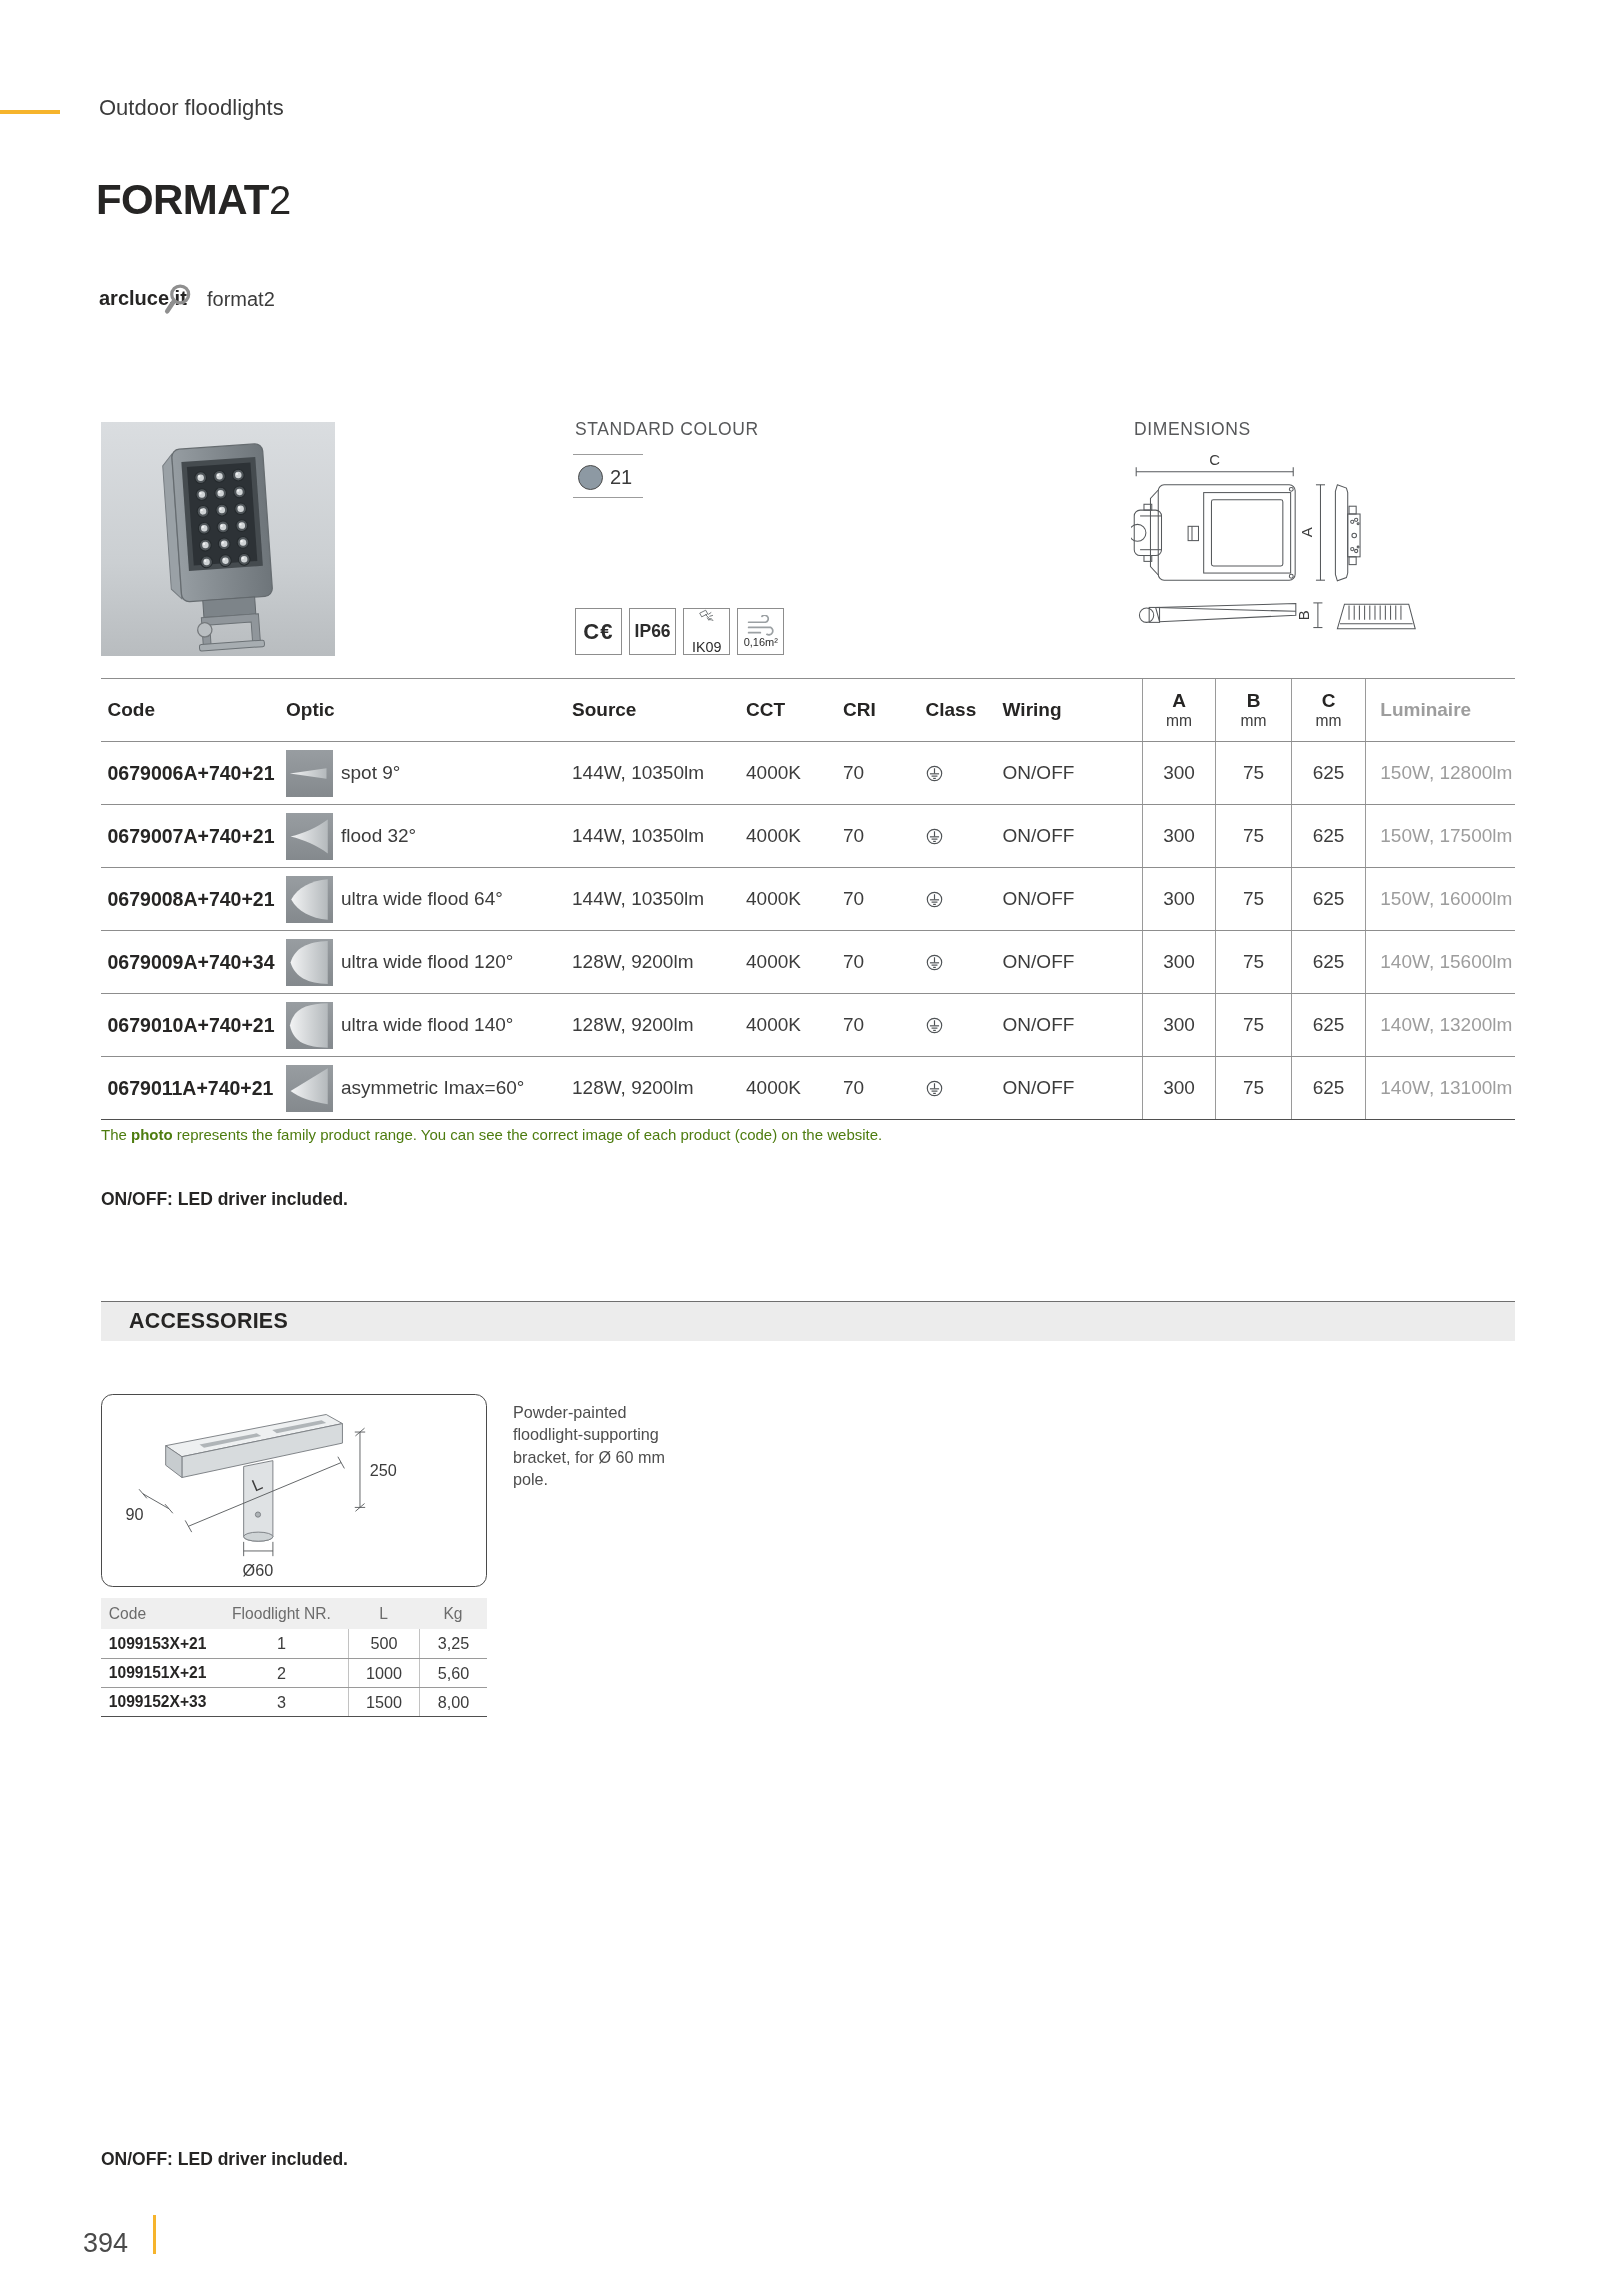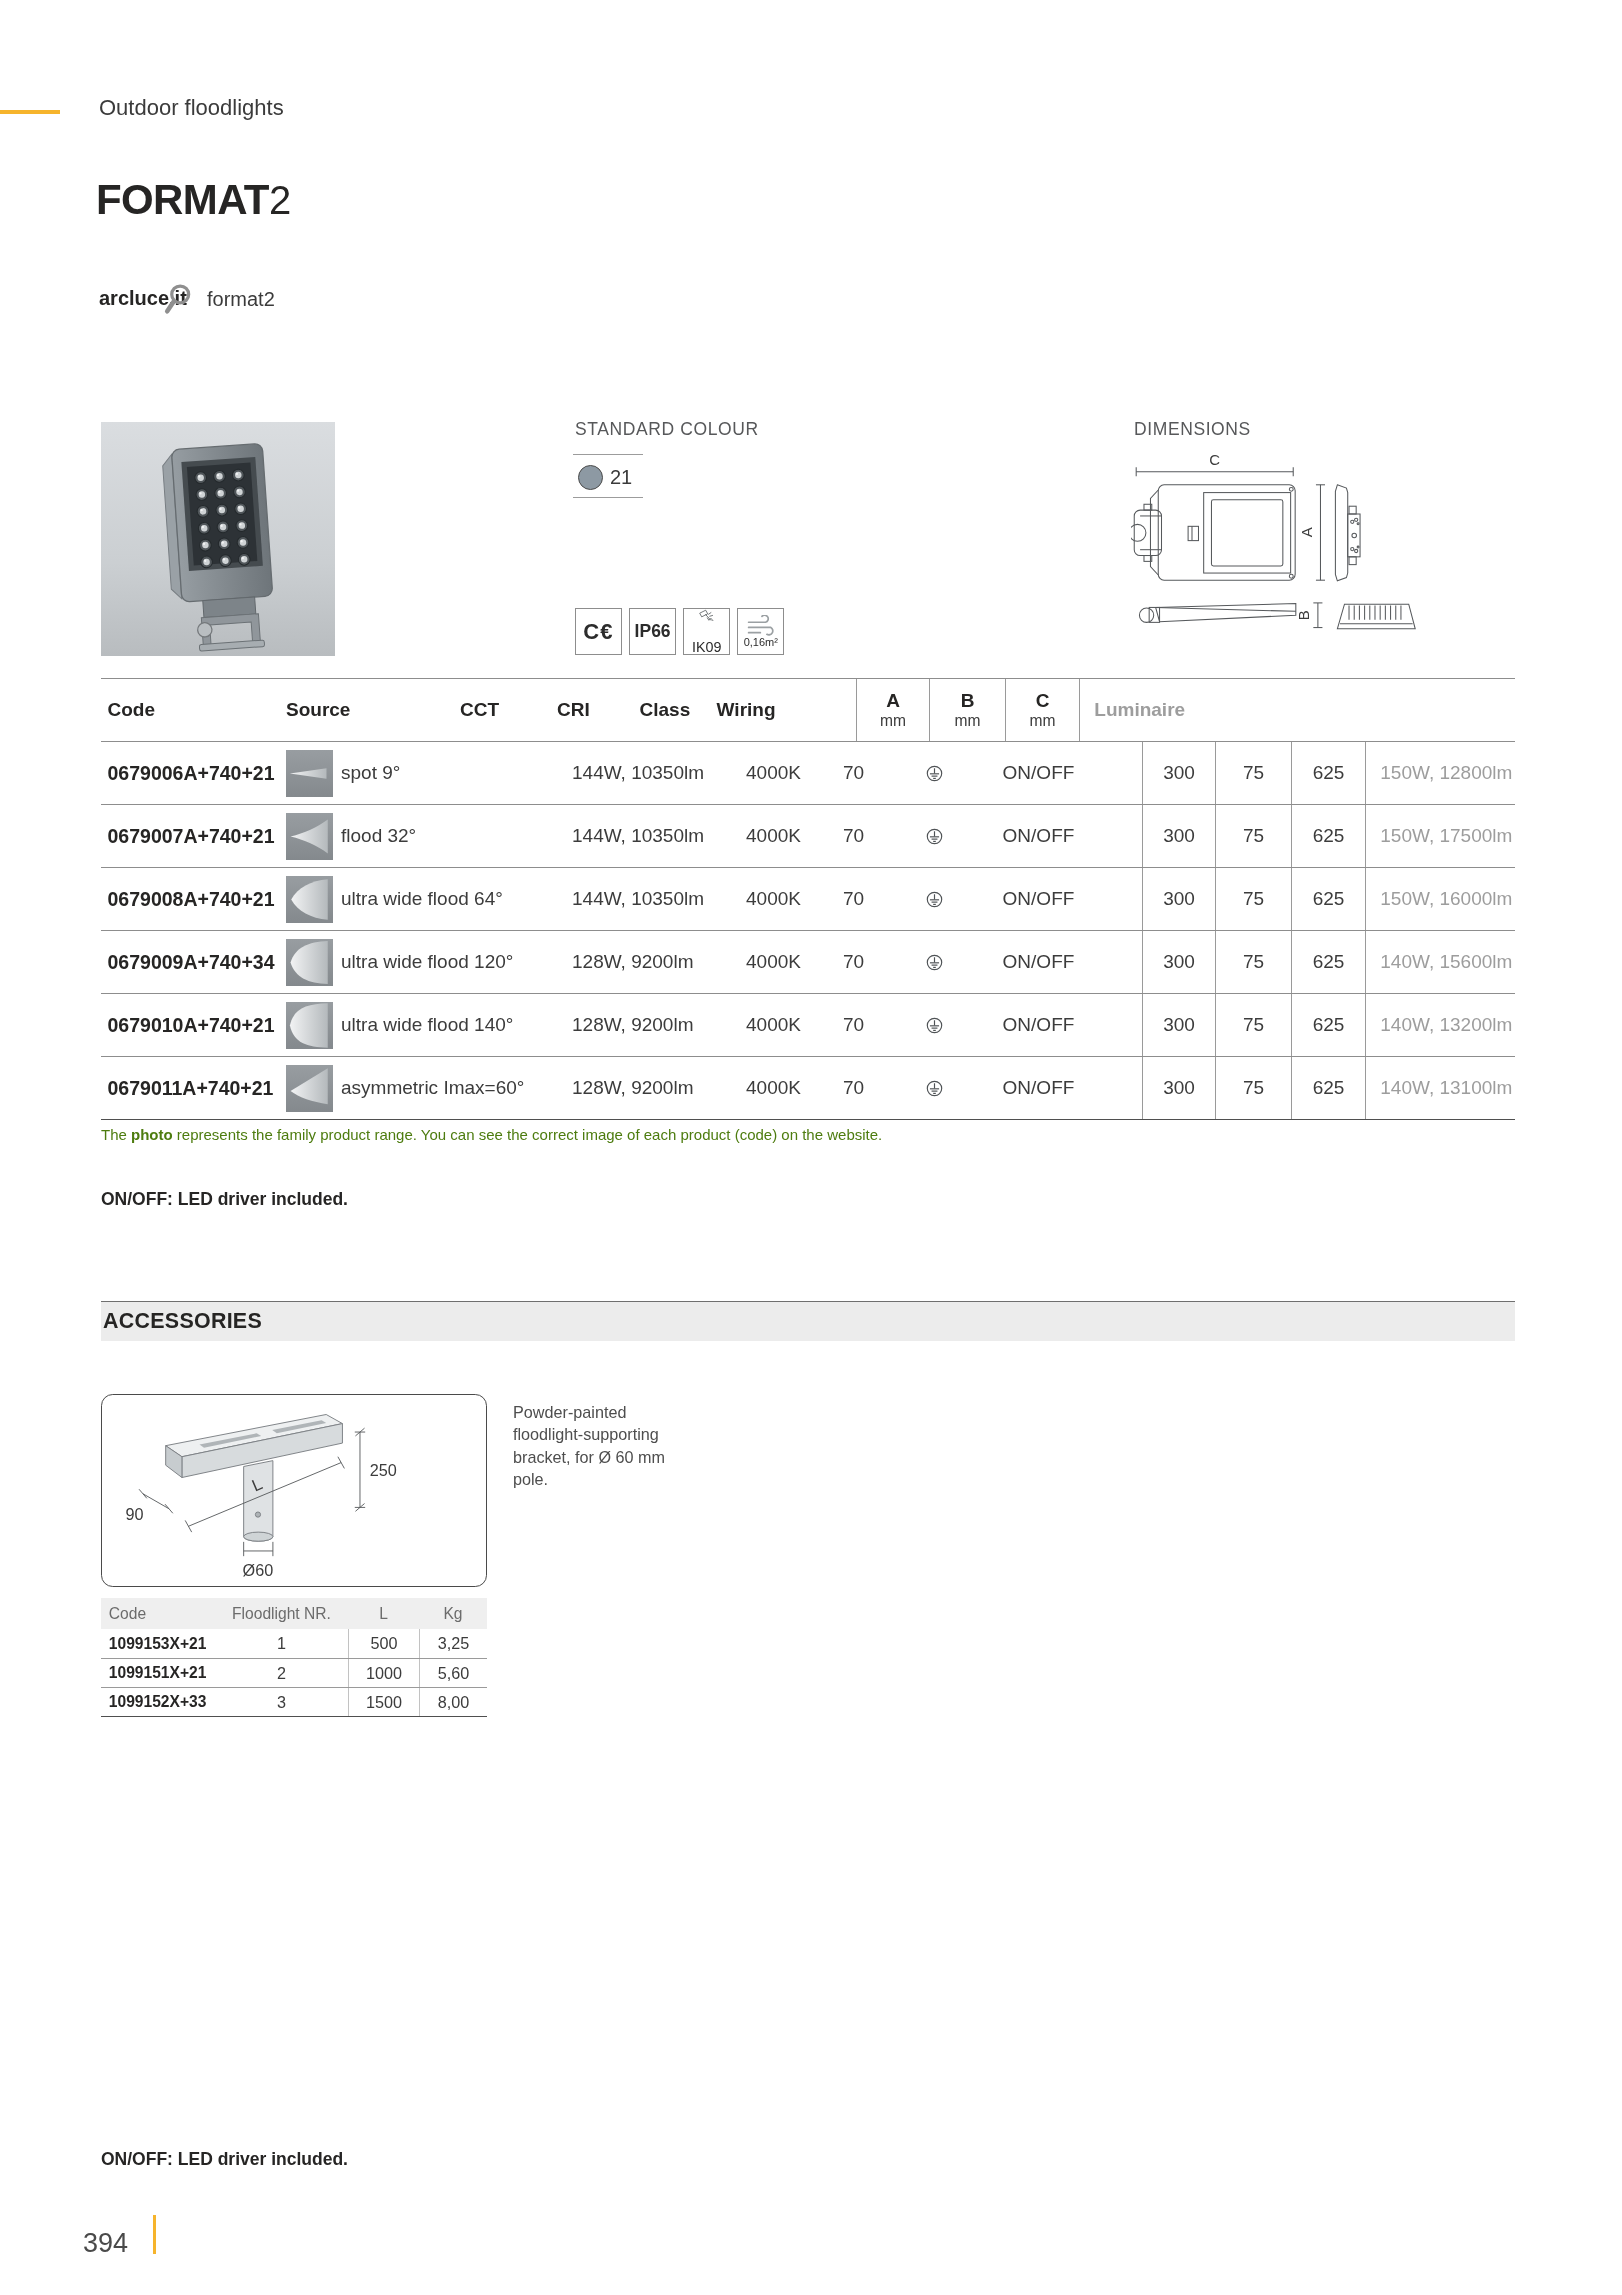--- a/index.html
+++ b/index.html
@@ -263,6 +263,7 @@
   <div class="abs" id="main-table">
     <div class="t-row">
       <div class="cell c-code th">Code</div>
+      <div class="cell th th-optic">Optic</div>
       <div class="cell c-src th">Source</div>
       <div class="cell c-cct th">CCT</div>
       <div class="cell c-cri th">CRI</div>

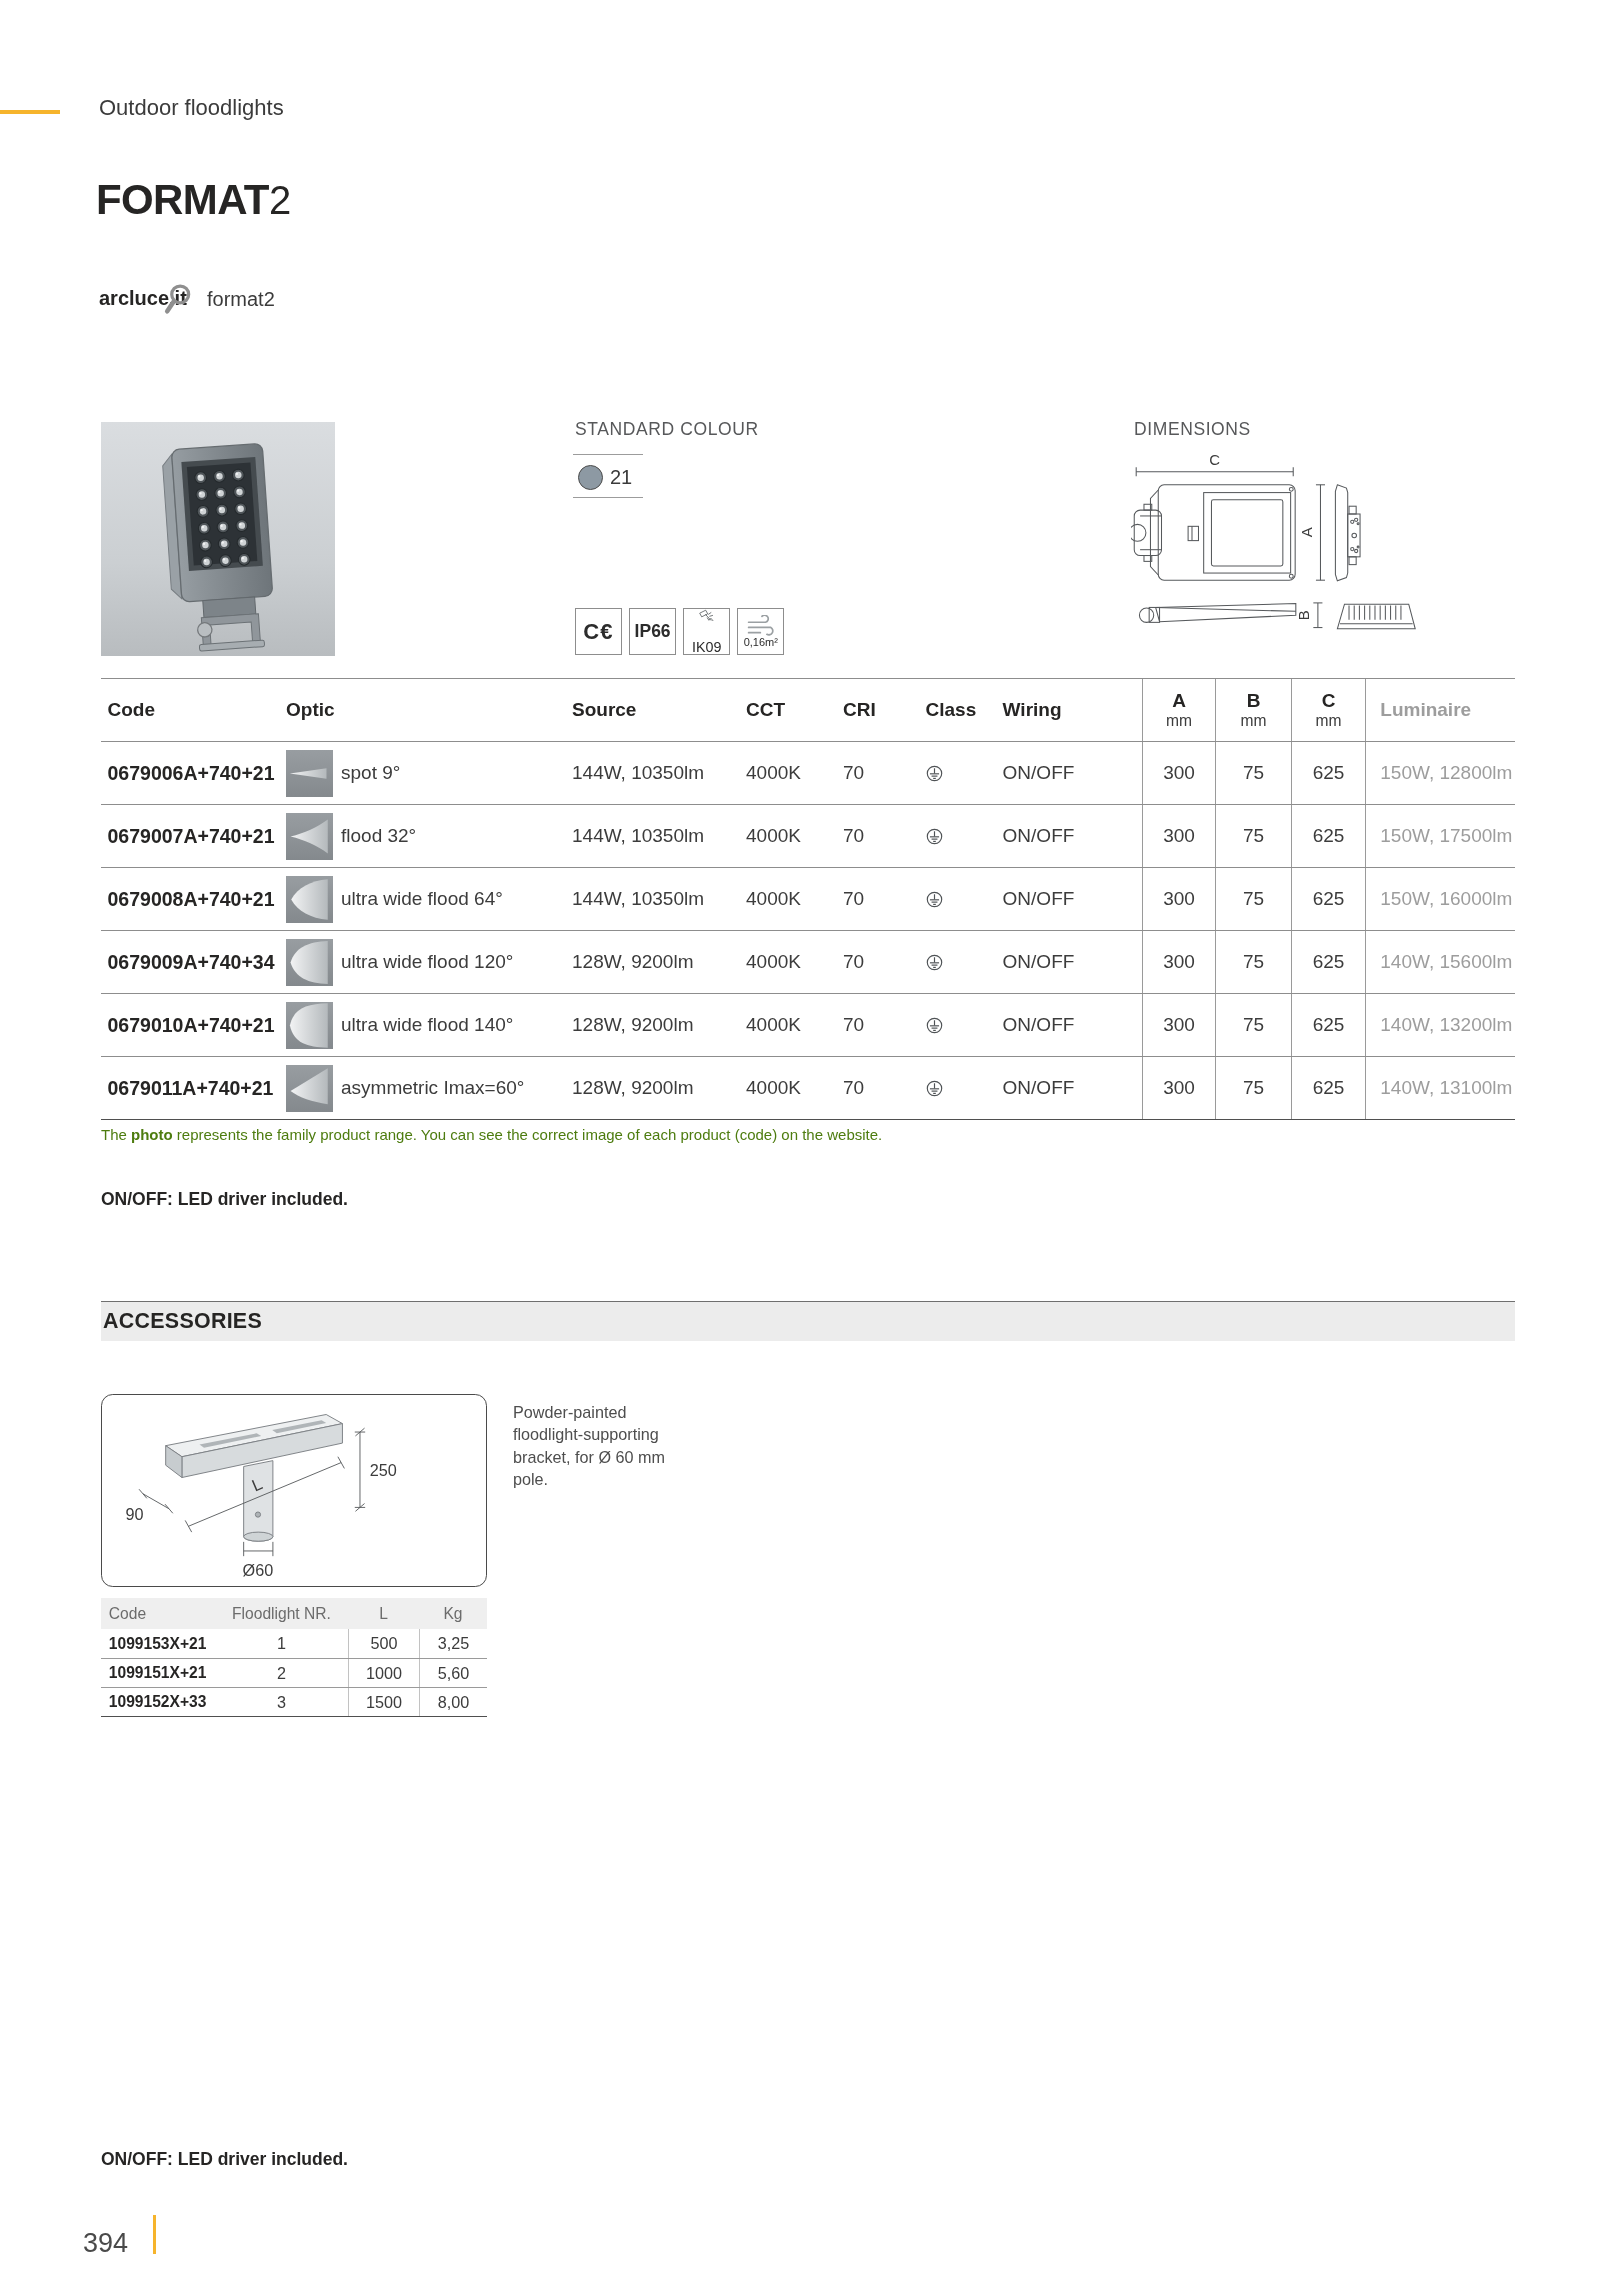--- a/index.html
+++ b/index.html
@@ -78,7 +78,7 @@
 
   
   #acc-band{left:101px;top:1301px;width:1414px;height:40px;background:#ececec;border-top:1.9px solid #6f6f6f;display:flex;align-items:center}
-  #acc-band span{font-size:21.4px;font-weight:700;color:var(--ink);letter-spacing:0.3px;padding-left:2px}
+  #acc-band span{font-size:21.4px;font-weight:700;color:var(--ink);letter-spacing:0.3px;padding-left:28px}
   #acc-box{left:101px;top:1394px;width:386px;height:193px;border:1.9px solid #4a4a4a;border-radius:11.7px;overflow:hidden}
   #acc-desc{left:513px;top:1401px;width:179px;font-size:16.2px;line-height:1.38;color:#4e4e4e}
 

